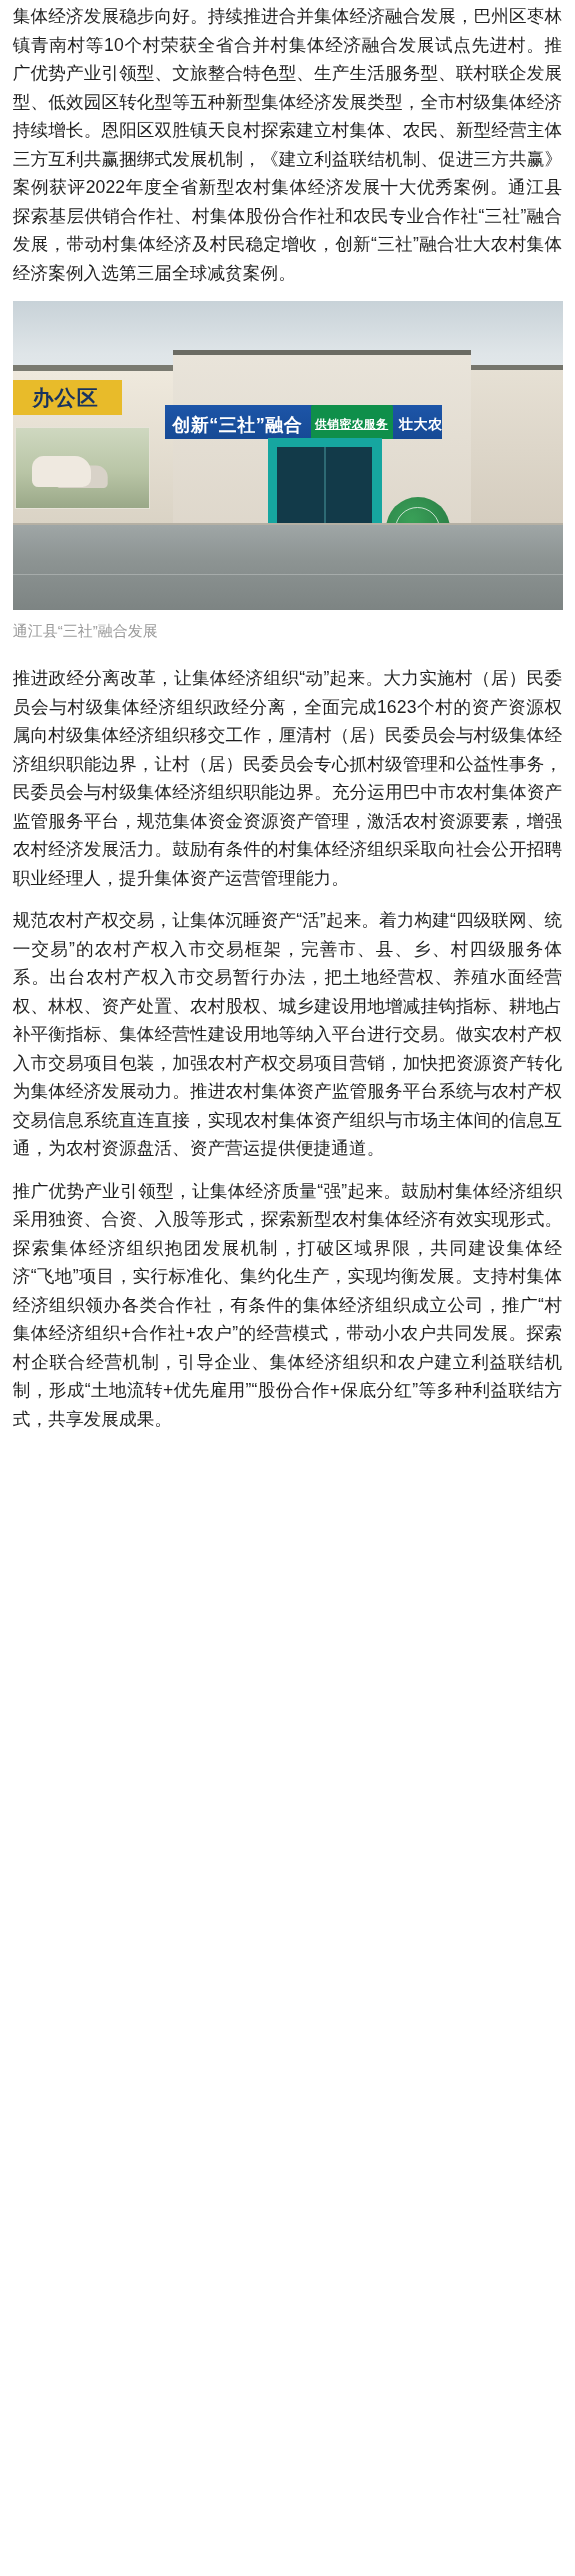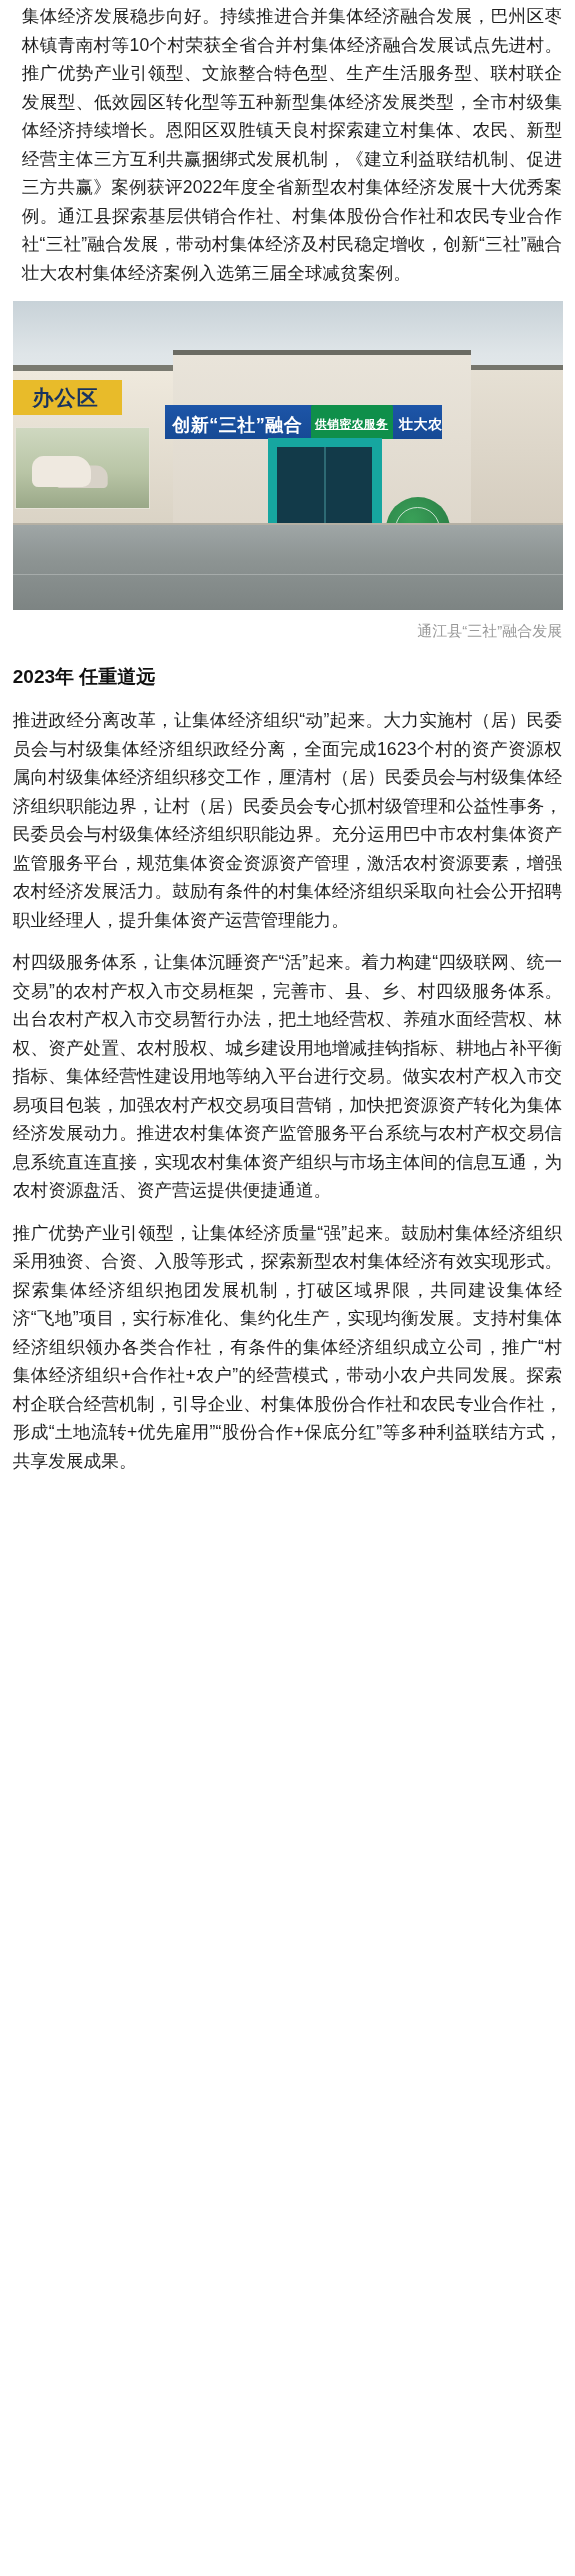--- a/index.html
+++ b/index.html
@@ -30,7 +30,6 @@
     text-indent: 0;
     margin-top: 0;
     padding-top: 2.1px;
-    margin-left: 9px;
   }
   .para b, .lead {
     font-weight: normal;

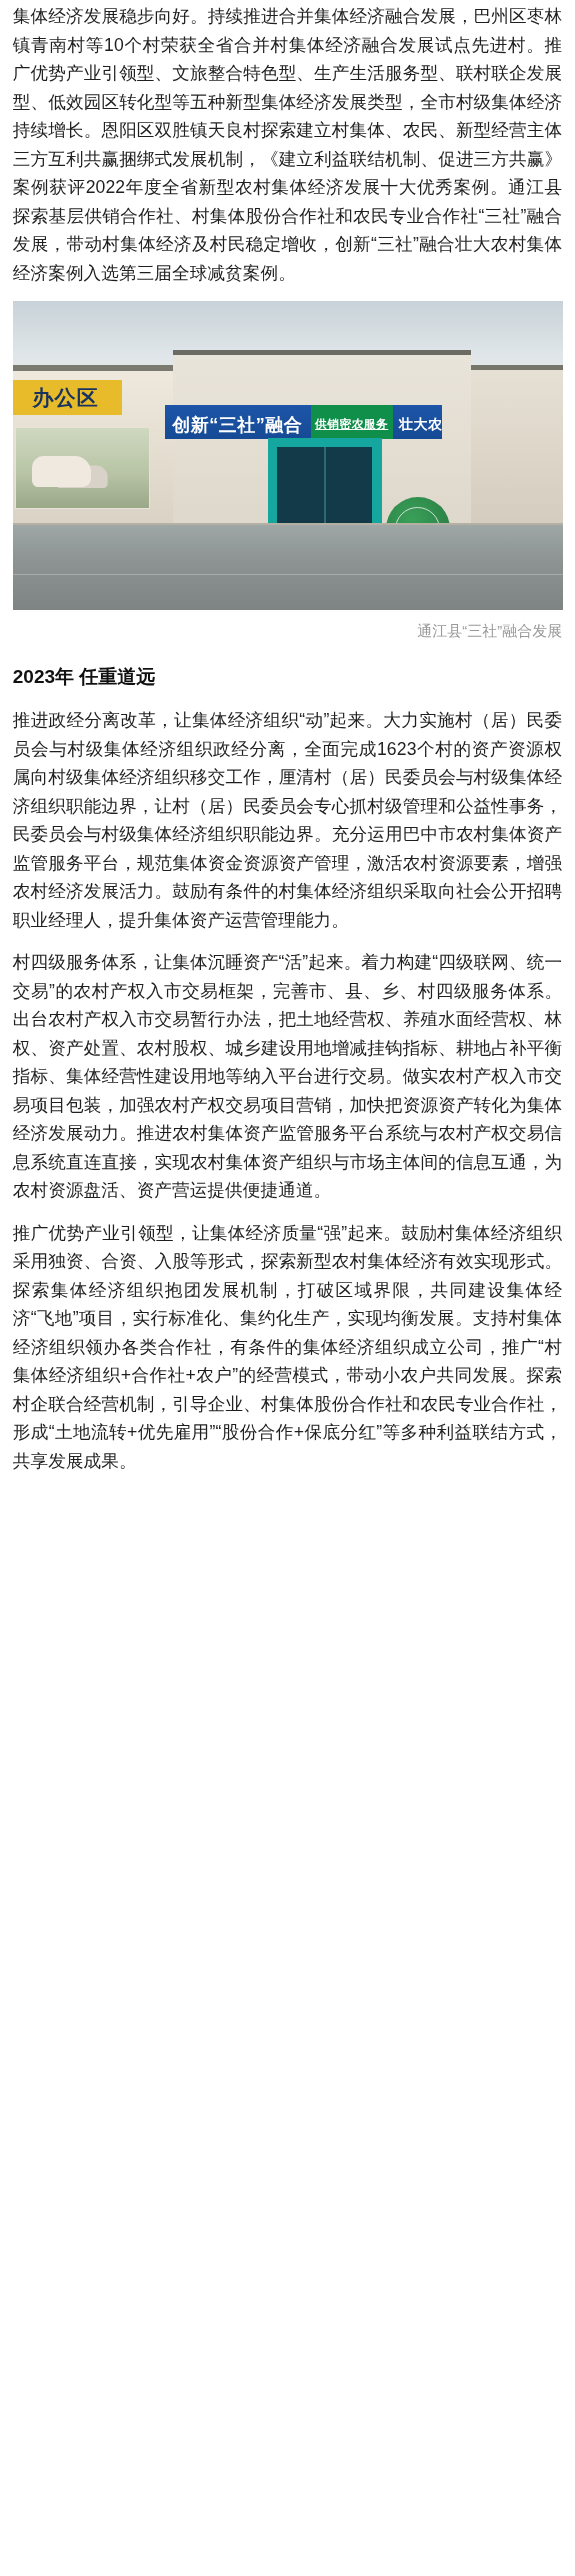--- a/index.html
+++ b/index.html
@@ -195,7 +195,7 @@
     background: rgba(255,255,255,.25);
   }
   .caption {
-    text-align: right;
+    text-align: left;
     color: #999999;
     font-size: 15px;
     margin: 11.7px 0 23.4px 0;

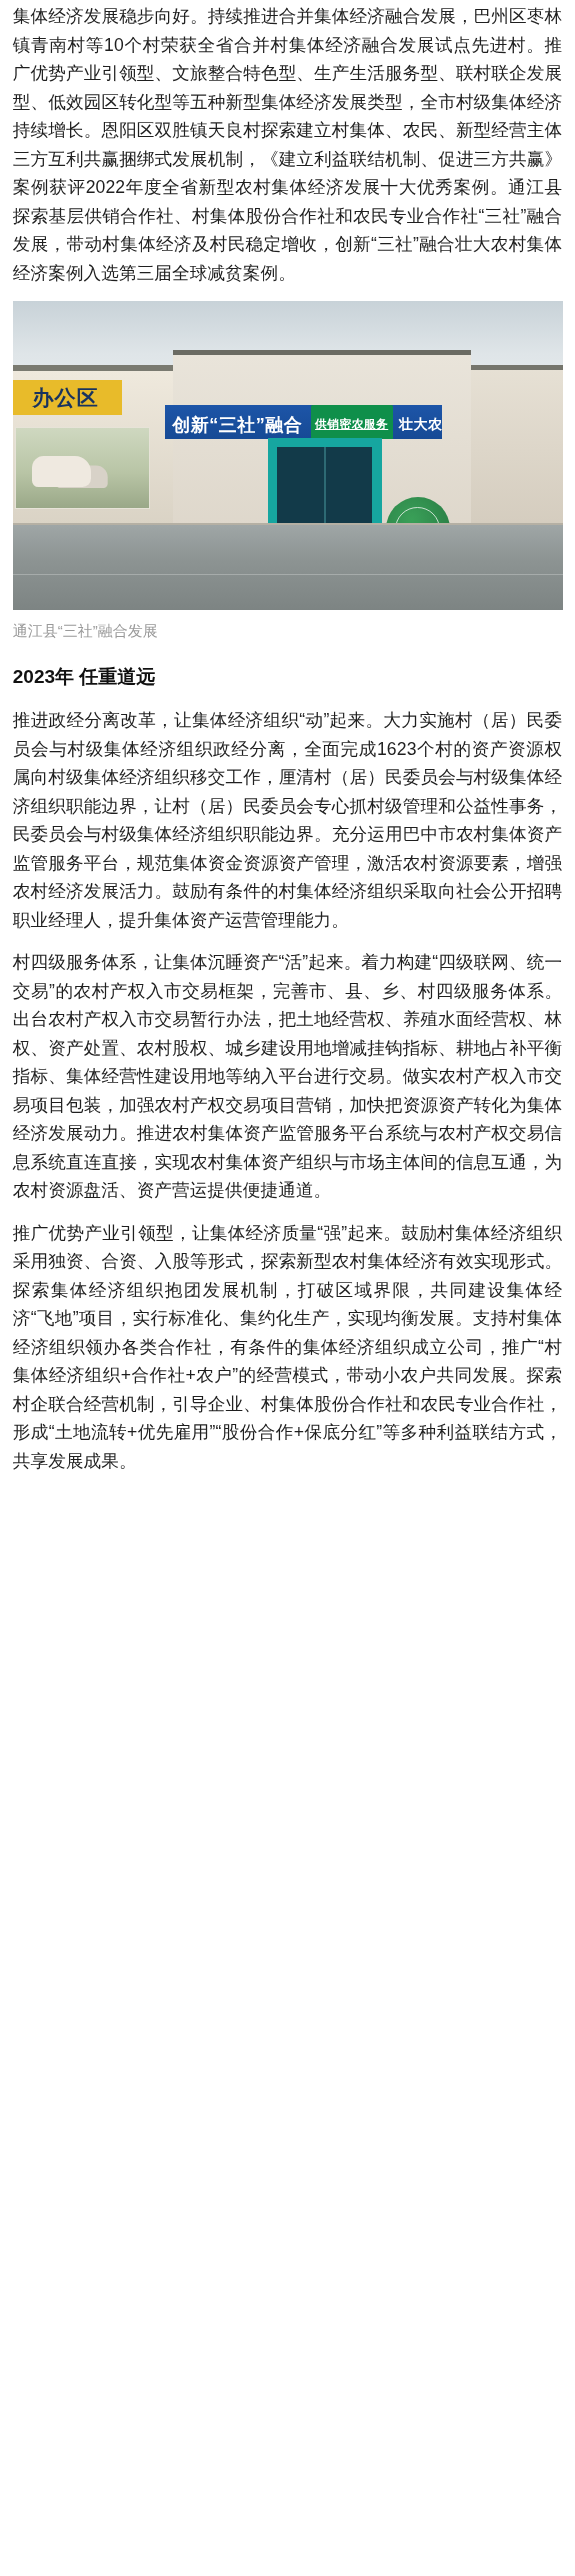--- a/index.html
+++ b/index.html
@@ -237,7 +237,6 @@
     <div class="caption">通江县“三社”融合发展</div>
   </div>
 
-  <div class="heading">2023年  任重道远</div>
 
   <p class="para">
     <b class="lead">推进政经分离改革，让集体经济组织“动”起来。</b><span>大力实施村（居）民委员会与村级集体经济组织政经分离，全面完成1623个村的资产资源权属向村级集体经济组织移交工作，厘清村（居）民委员会与村级集体经济组织职能边界，让村（居）民委员会专心抓村级管理和公益性事务，民委员会与村级集体经济组织职能边界。充分运用巴中市农村集体资产监管服务平台，规范集体资金资源资产管理，激活农村资源要素，增强农村经济发展活力。鼓励有条件的村集体经济组织采取向社会公开招聘职业经理人，提升集体资产运营管理能力。</span>

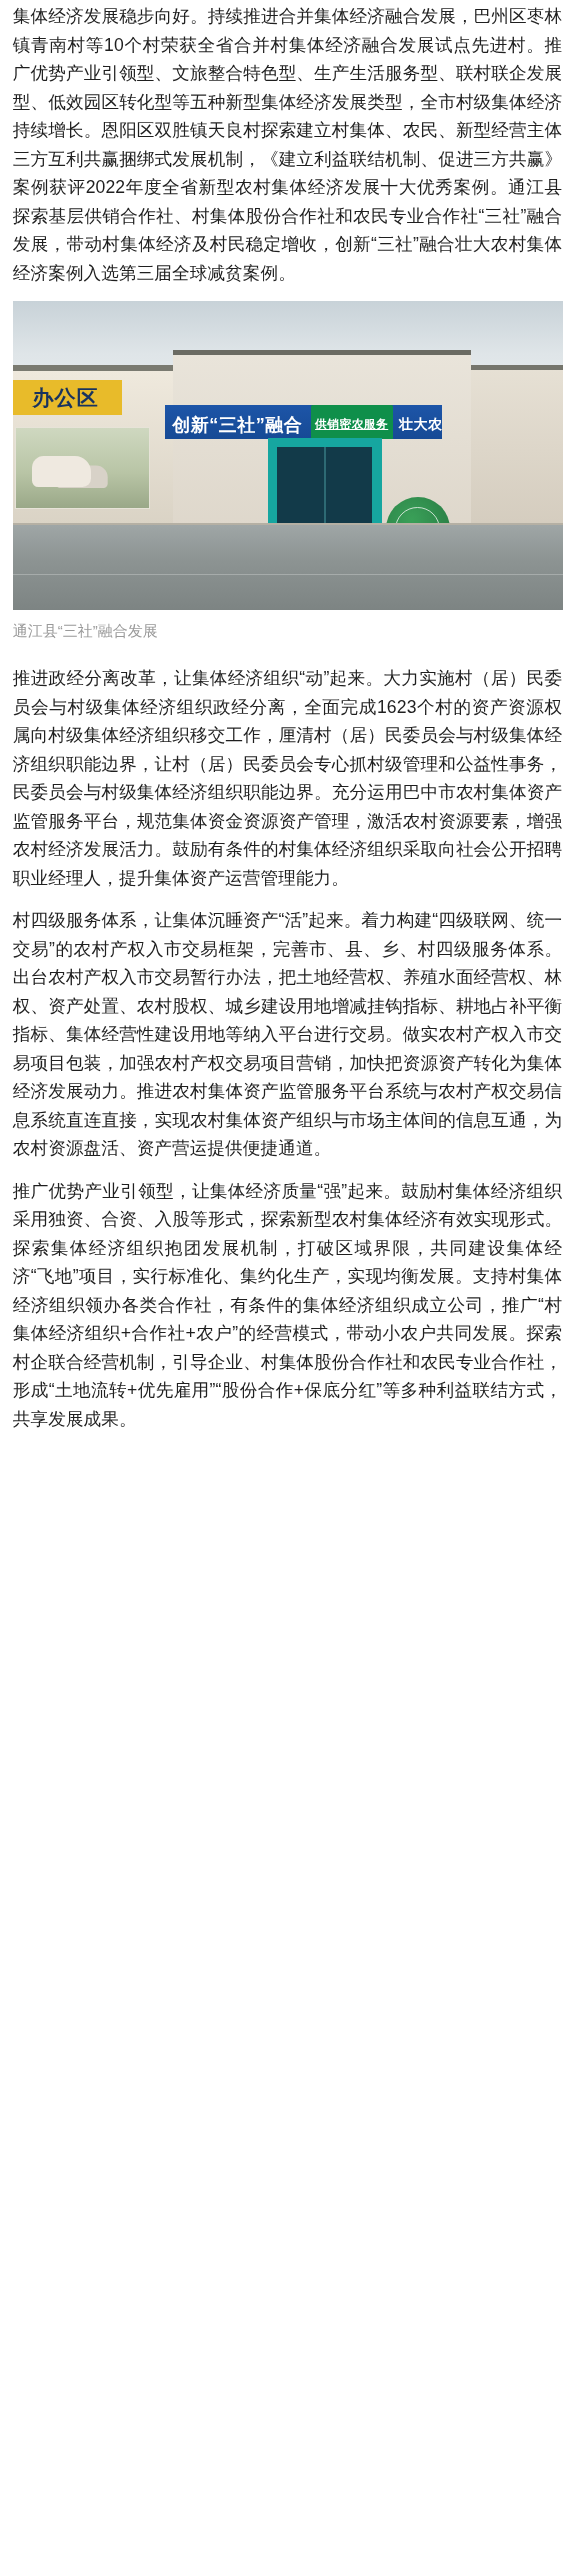--- a/index.html
+++ b/index.html
@@ -243,7 +243,7 @@
   </p>
 
   <p class="para">
-    <b class="lead">村四级服务体系，让集体沉睡资产“活”起来。</b><span>着力构建“四级联网、统一交易”的农村产权入市交易框架，完善市、县、乡、村四级服务体系。出台农村产权入市交易暂行办法，把土地经营权、养殖水面经营权、林权、资产处置、农村股权、城乡建设用地增减挂钩指标、耕地占补平衡指标、集体经营性建设用地等纳入平台进行交易。做实农村产权入市交易项目包装，加强农村产权交易项目营销，加快把资源资产转化为集体经济发展动力。推进农村集体资产监管服务平台系统与农村产权交易信息系统直连直接，实现农村集体资产组织与市场主体间的信息互通，为农村资源盘活、资产营运提供便捷通道。</span>
+    <b class="lead">规范农村产权交易，让集体沉睡资产“活”起来。</b><span>着力构建“四级联网、统一交易”的农村产权入市交易框架，完善市、县、乡、村四级服务体系。出台农村产权入市交易暂行办法，把土地经营权、养殖水面经营权、林权、资产处置、农村股权、城乡建设用地增减挂钩指标、耕地占补平衡指标、集体经营性建设用地等纳入平台进行交易。做实农村产权入市交易项目包装，加强农村产权交易项目营销，加快把资源资产转化为集体经济发展动力。推进农村集体资产监管服务平台系统与农村产权交易信息系统直连直接，实现农村集体资产组织与市场主体间的信息互通，为农村资源盘活、资产营运提供便捷通道。</span>
   </p>
 
   <p class="para">

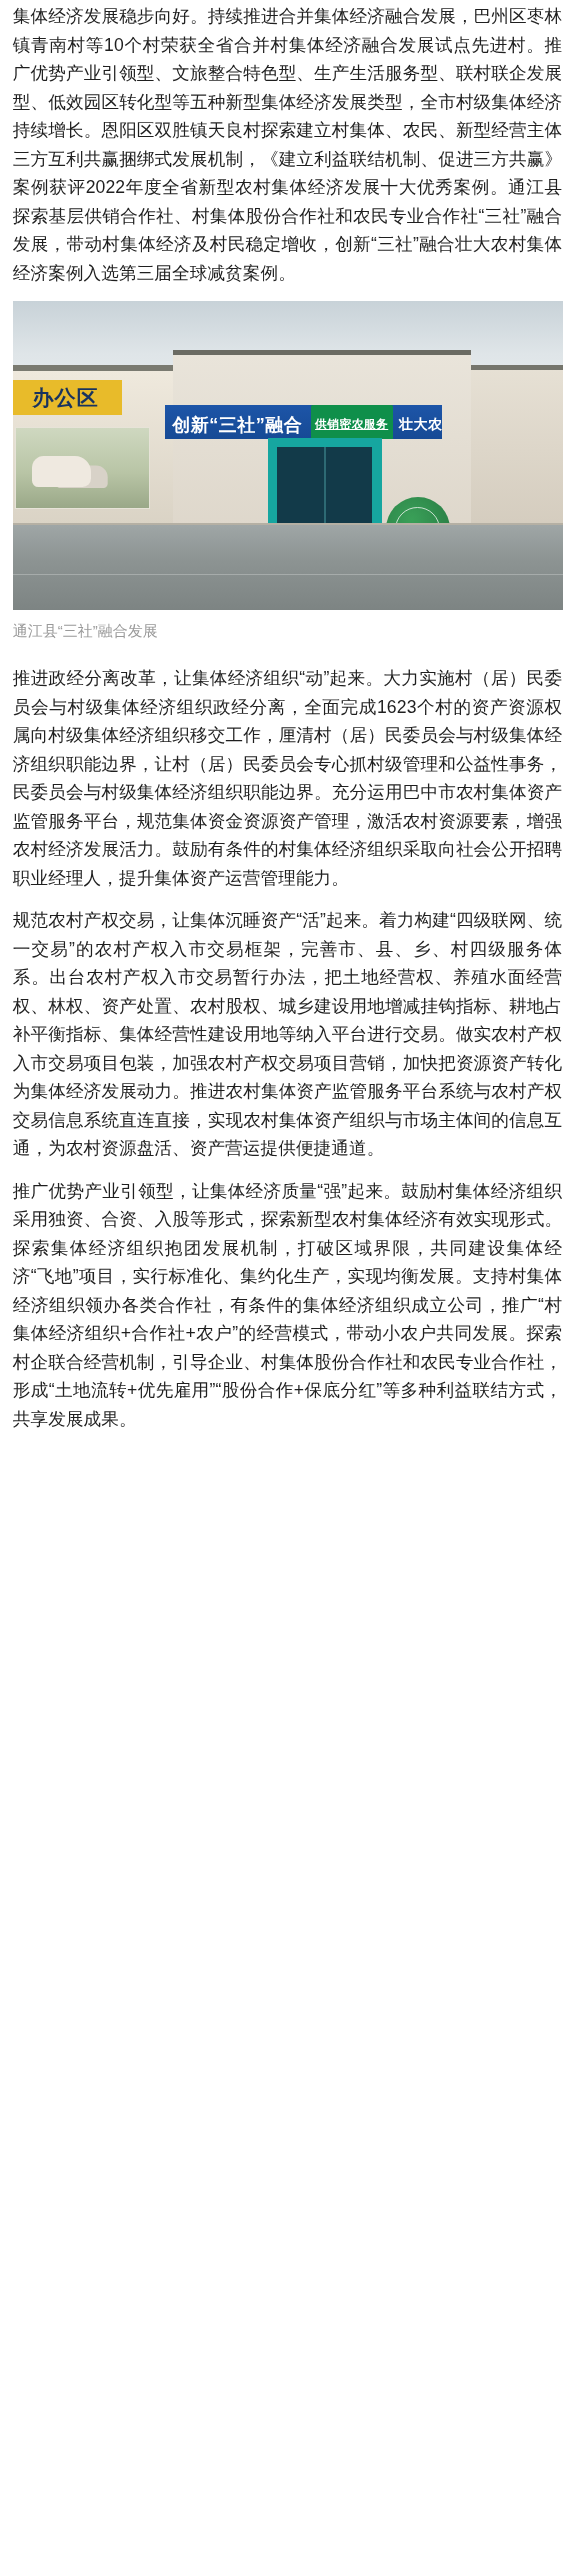--- a/index.html
+++ b/index.html
@@ -247,7 +247,7 @@
   </p>
 
   <p class="para">
-    <b class="lead">推广优势产业引领型，让集体经济质量“强”起来。</b><span>鼓励村集体经济组织采用独资、合资、入股等形式，探索新型农村集体经济有效实现形式。探索集体经济组织抱团发展机制，打破区域界限，共同建设集体经济“飞地”项目，实行标准化、集约化生产，实现均衡发展。支持村集体经济组织领办各类合作社，有条件的集体经济组织成立公司，推广“村集体经济组织+合作社+农户”的经营模式，带动小农户共同发展。探索村企联合经营机制，引导企业、村集体股份合作社和农民专业合作社，形成“土地流转+优先雇用”“股份合作+保底分红”等多种利益联结方式，共享发展成果。</span>
+    <b class="lead">推广优势产业引领型，让集体经济质量“强”起来。</b><span>鼓励村集体经济组织采用独资、合资、入股等形式，探索新型农村集体经济有效实现形式。探索集体经济组织抱团发展机制，打破区域界限，共同建设集体经济“飞地”项目，实行标准化、集约化生产，实现均衡发展。支持村集体经济组织领办各类合作社，有条件的集体经济组织成立公司，推广“村集体经济组织+合作社+农户”的经营模式，带动小农户共同发展。探索村企联合经营机制，引导企业、集体经济组织和农户建立利益联结机制，形成“土地流转+优先雇用”“股份合作+保底分红”等多种利益联结方式，共享发展成果。</span>
   </p>
 
 </div>

